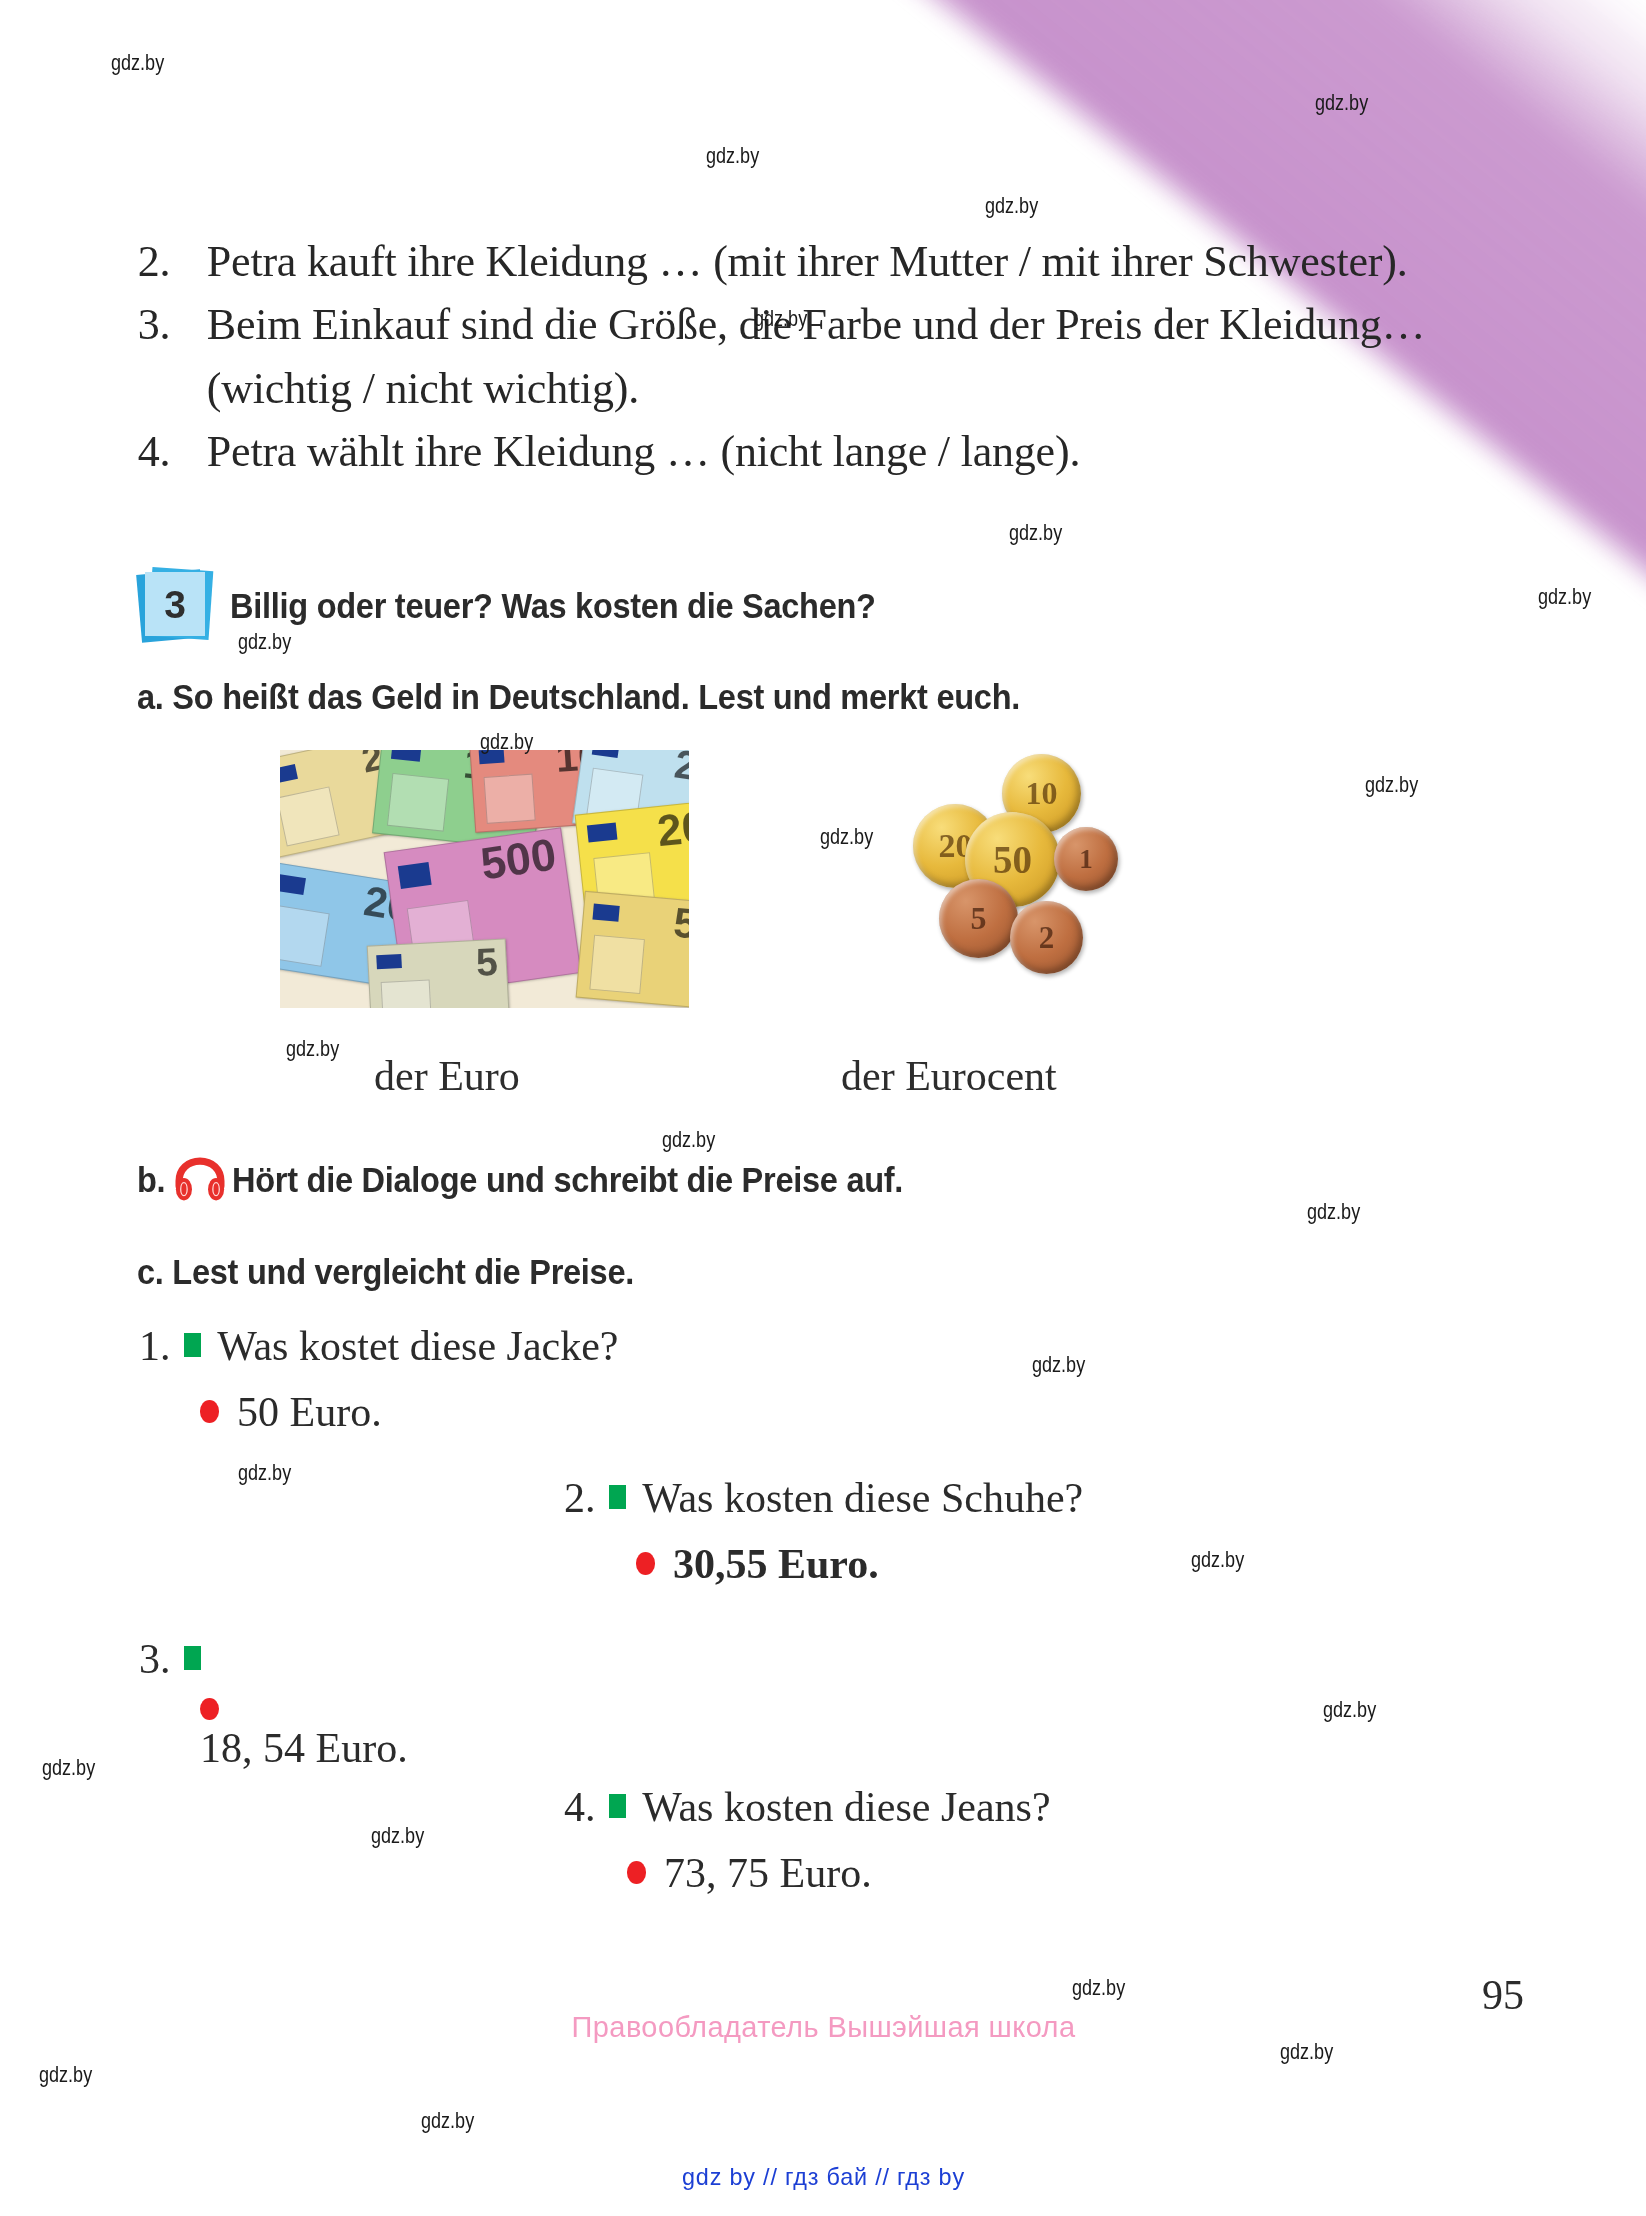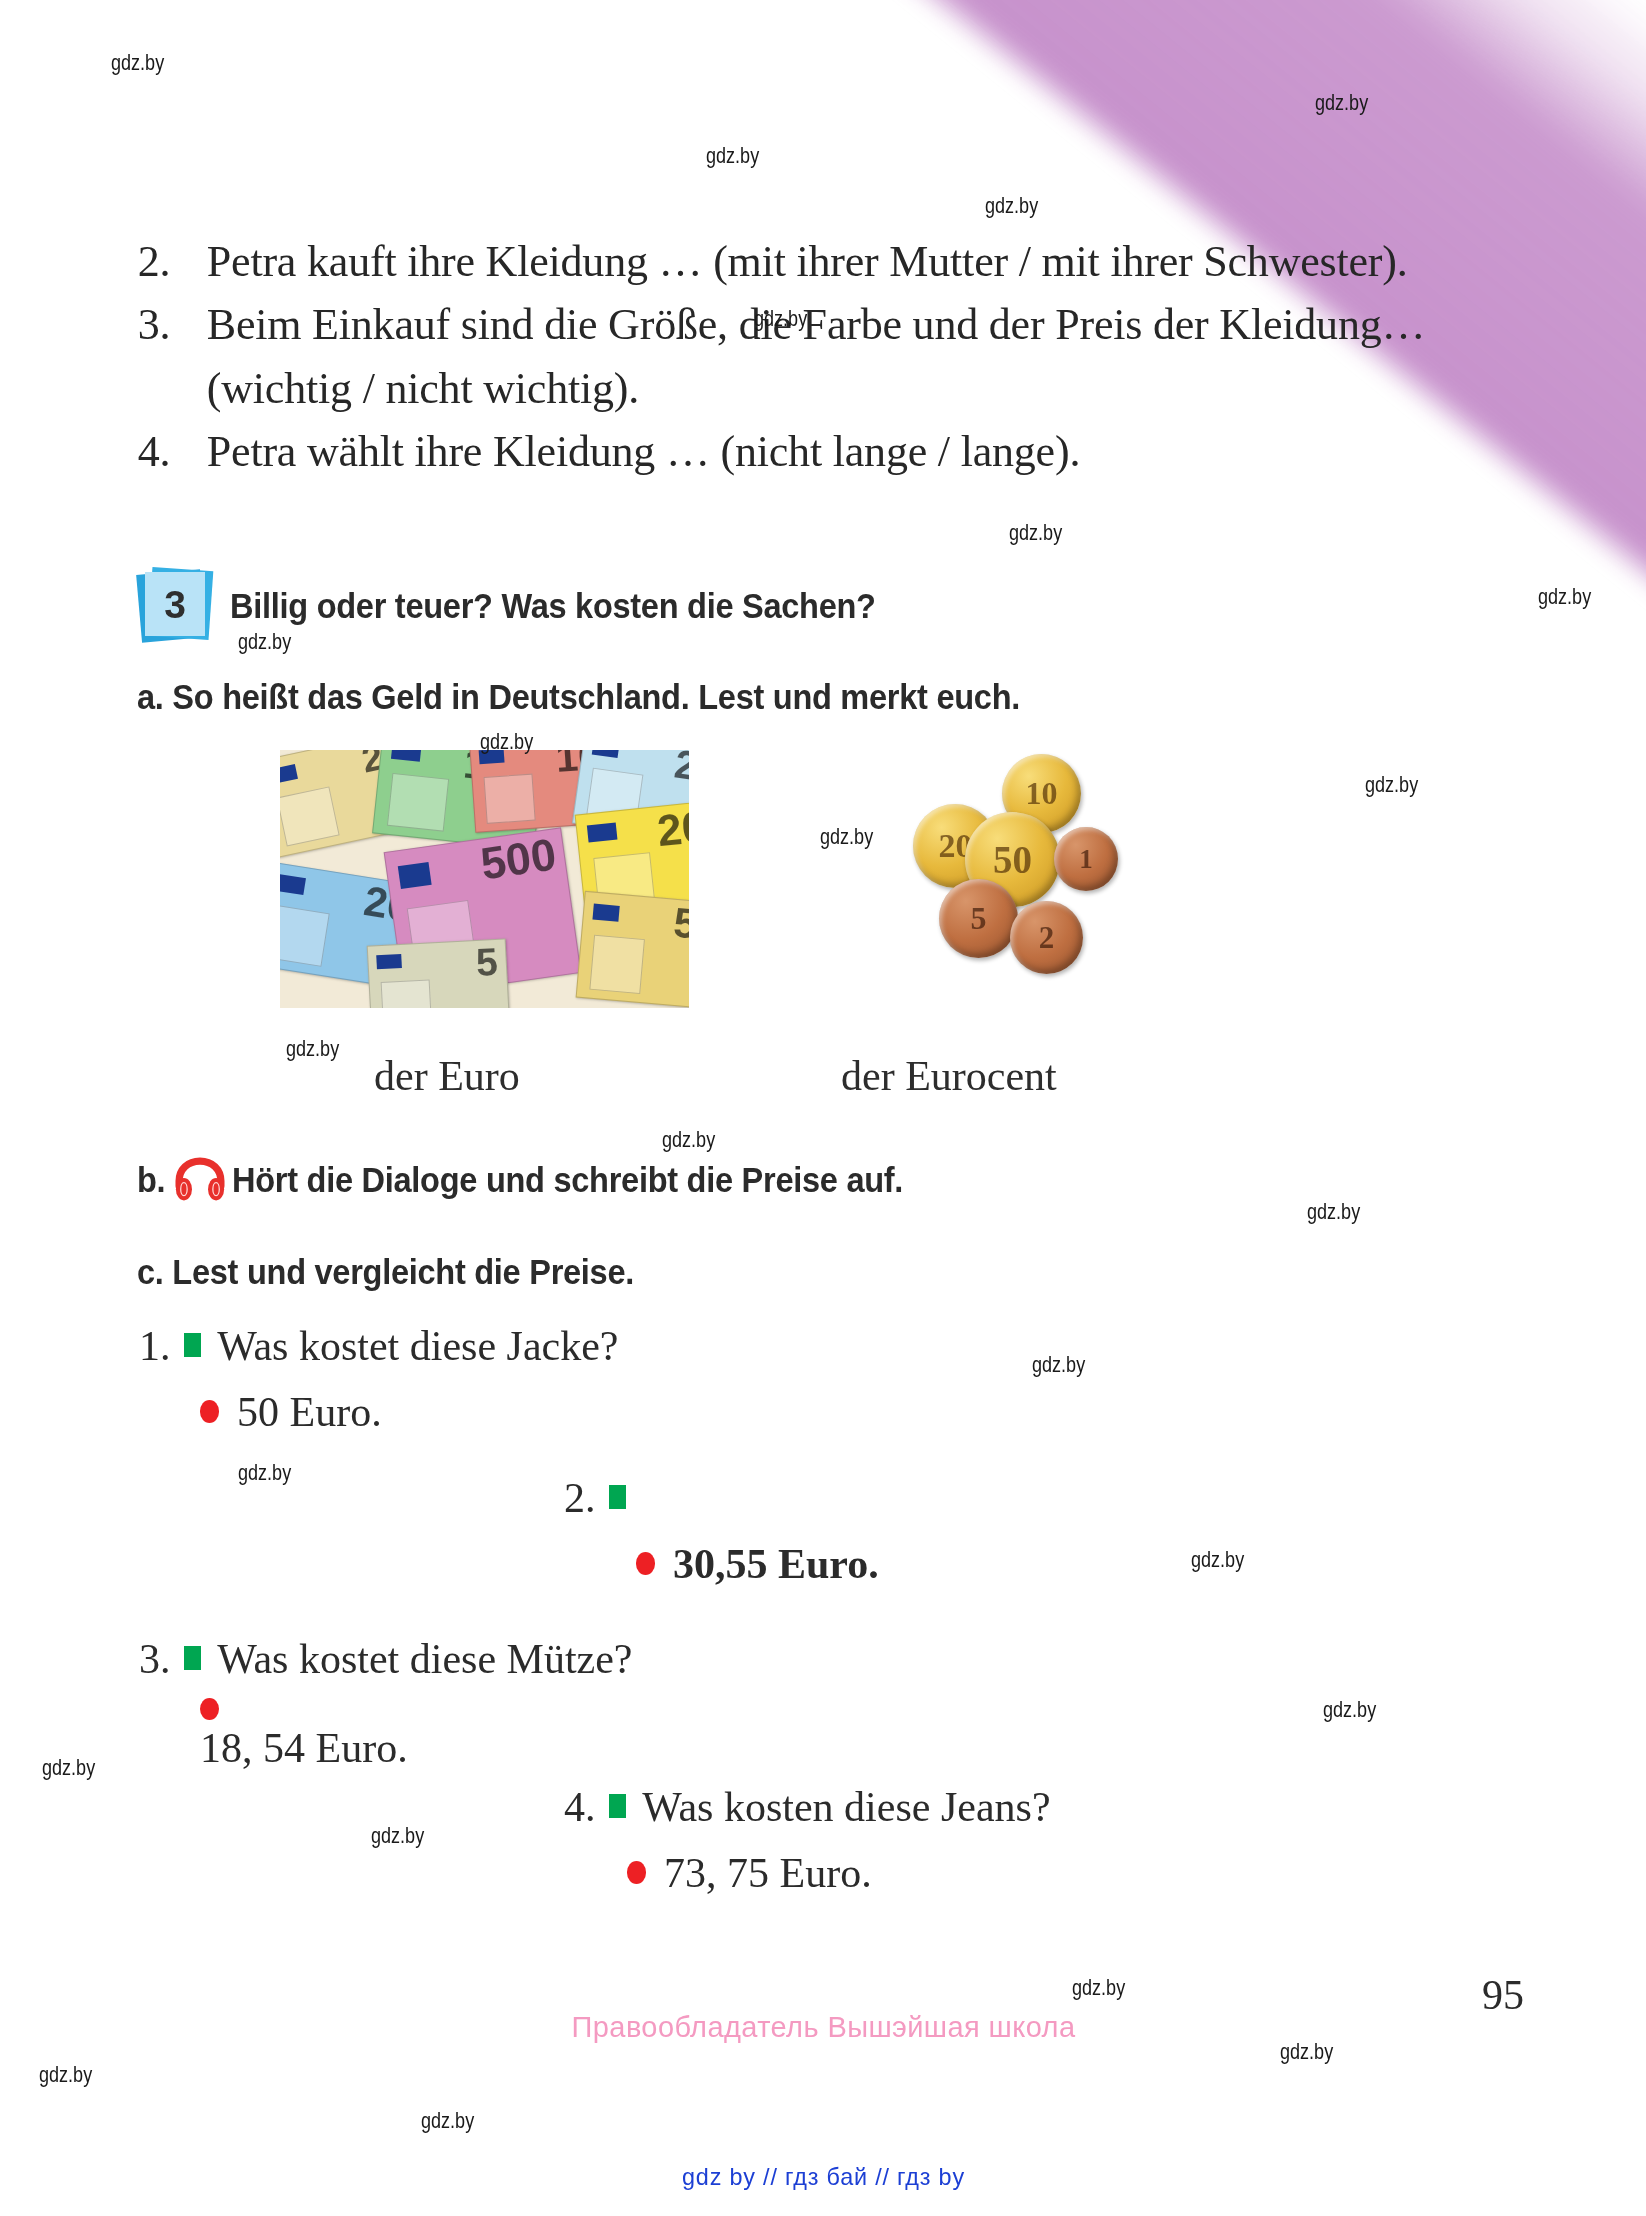--- a/index.html
+++ b/index.html
@@ -441,6 +441,7 @@
     <div class="d-q" style="left:564px; top:152px;">
       <span class="d-num">2.</span>
       <span class="sq"></span>
+      <span>Was kosten diese Schuhe?</span>
     </div>
     <div class="d-a" style="left:636px; top:218px;font-weight:bold;">
       <span class="dot"></span>

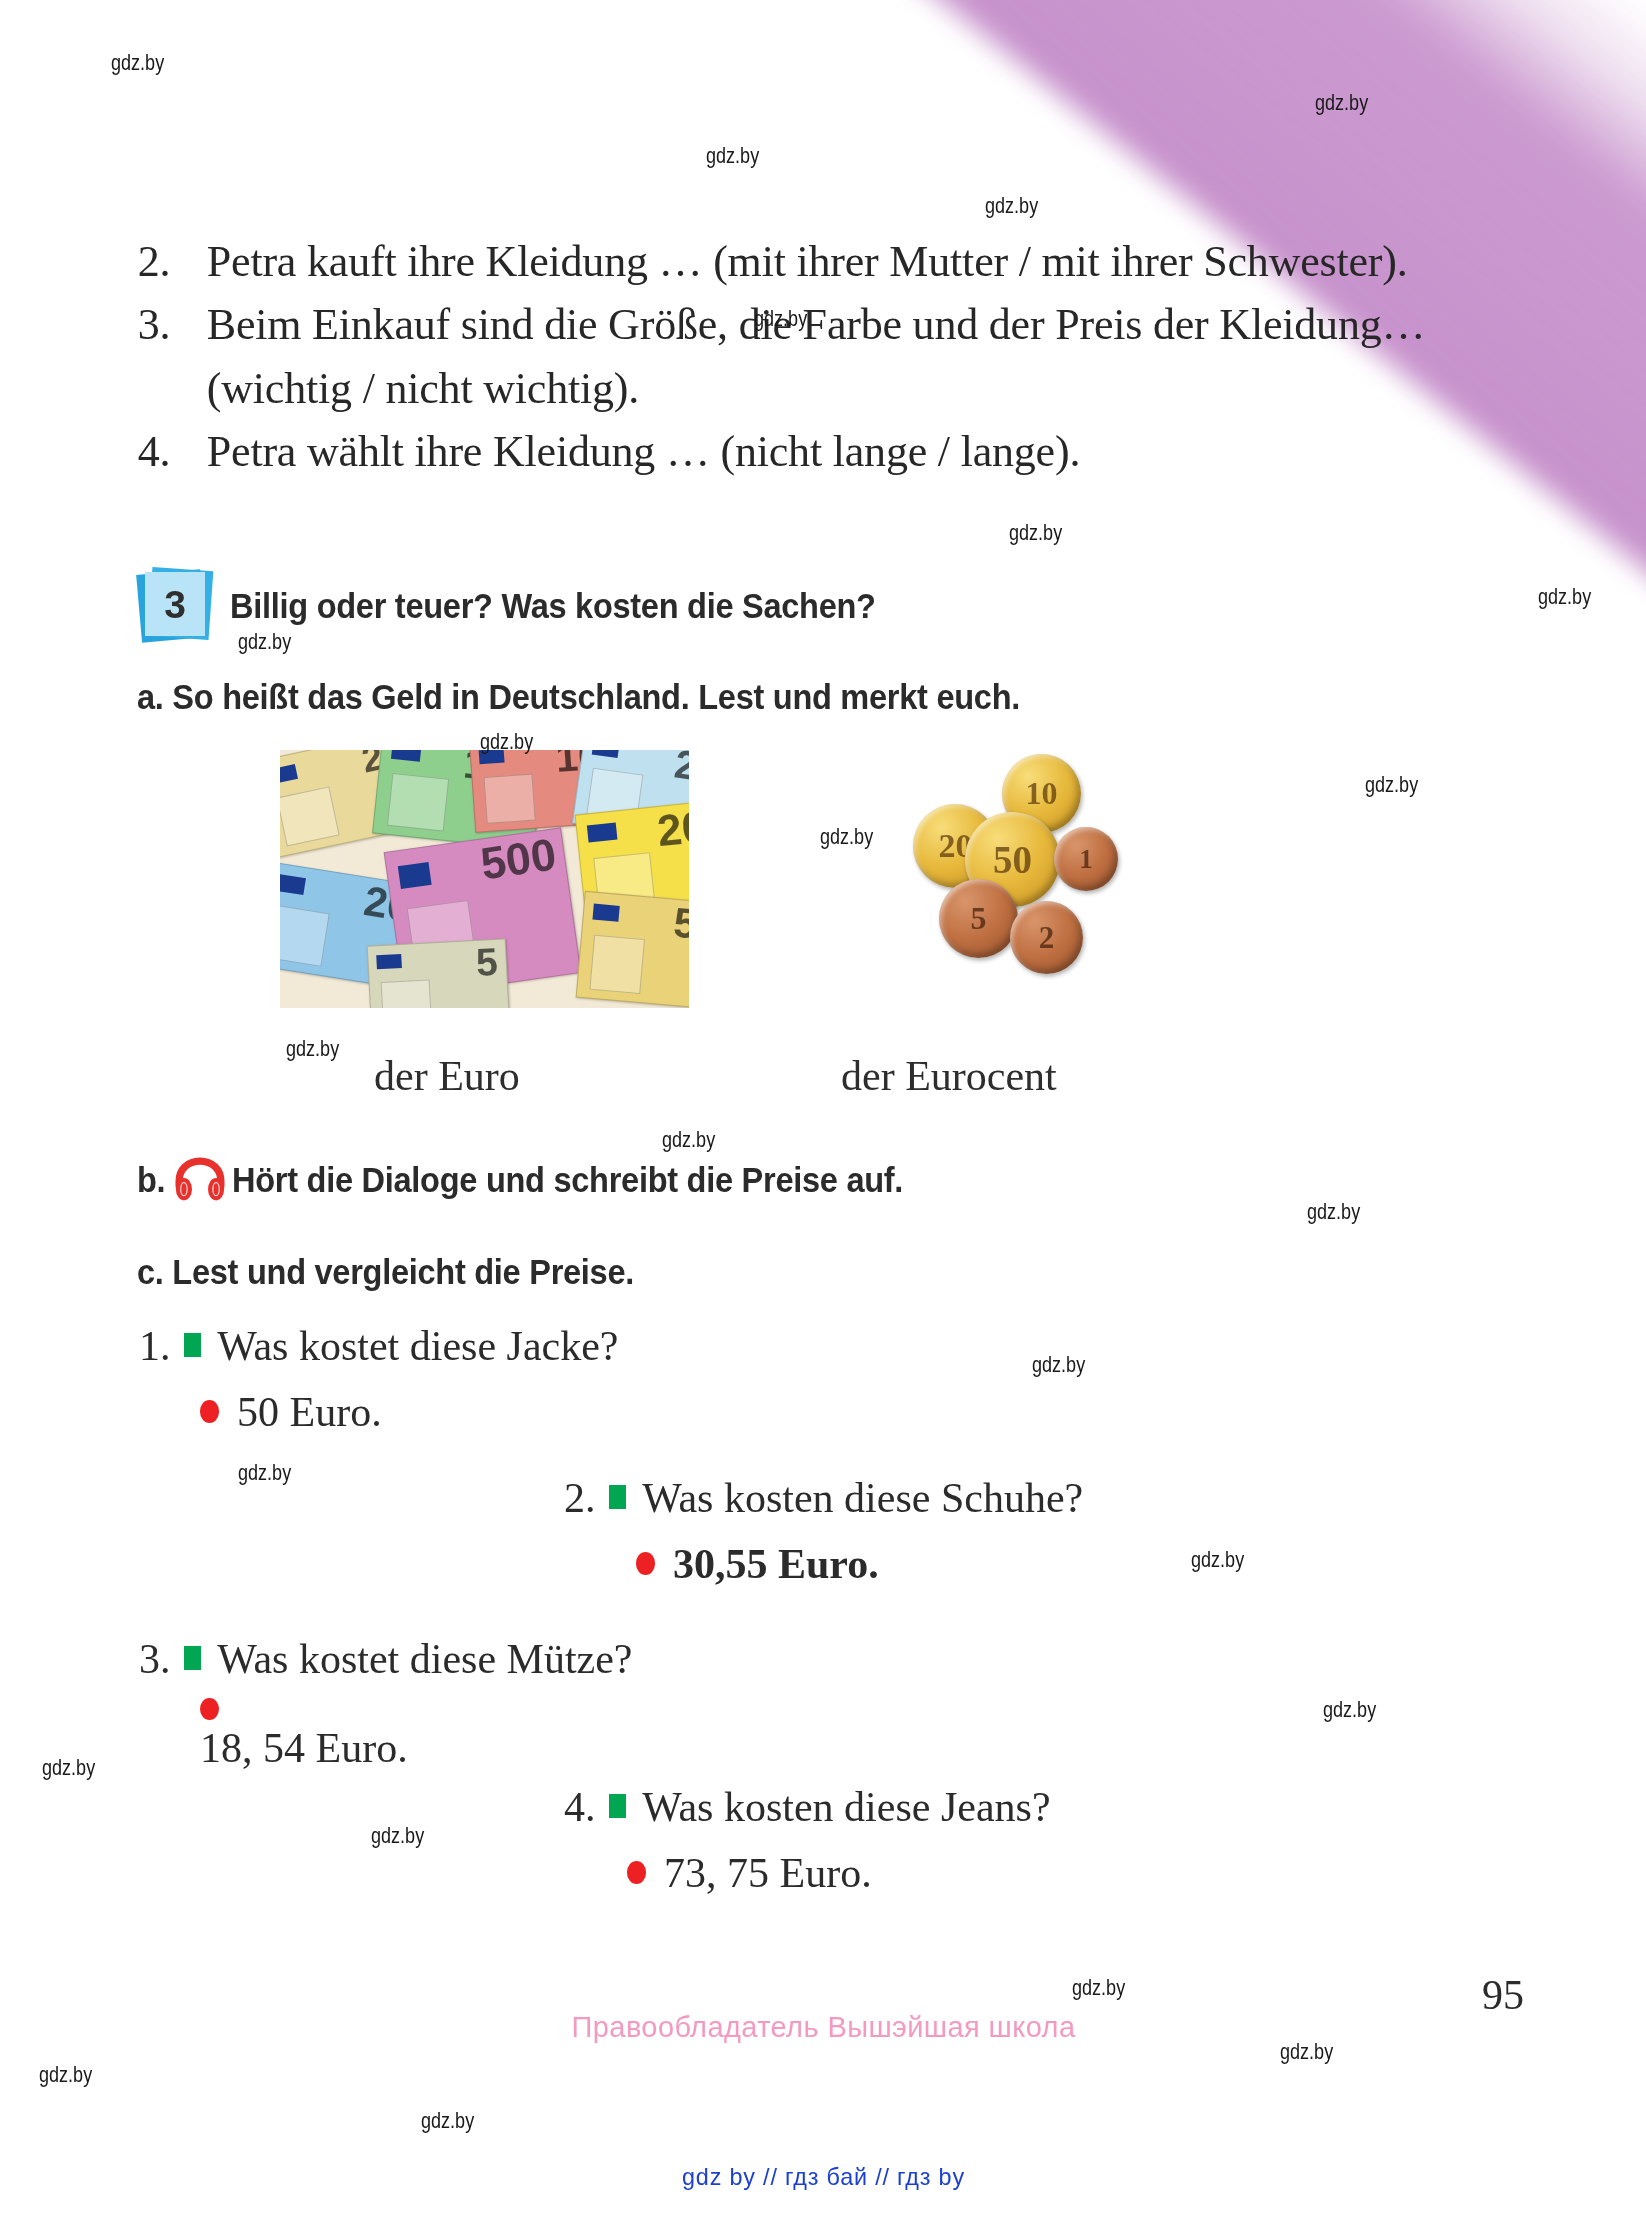--- a/index.html
+++ b/index.html
@@ -451,7 +451,6 @@
     <div class="d-q" style="left:139px; top:313px;">
       <span class="d-num">3.</span>
       <span class="sq"></span>
-      <span>Was kostet diese Mütze?</span>
     </div>
     <div class="d-a" style="left:200px; top:379px;flex-direction:column;">
       <span class="dot"></span>

